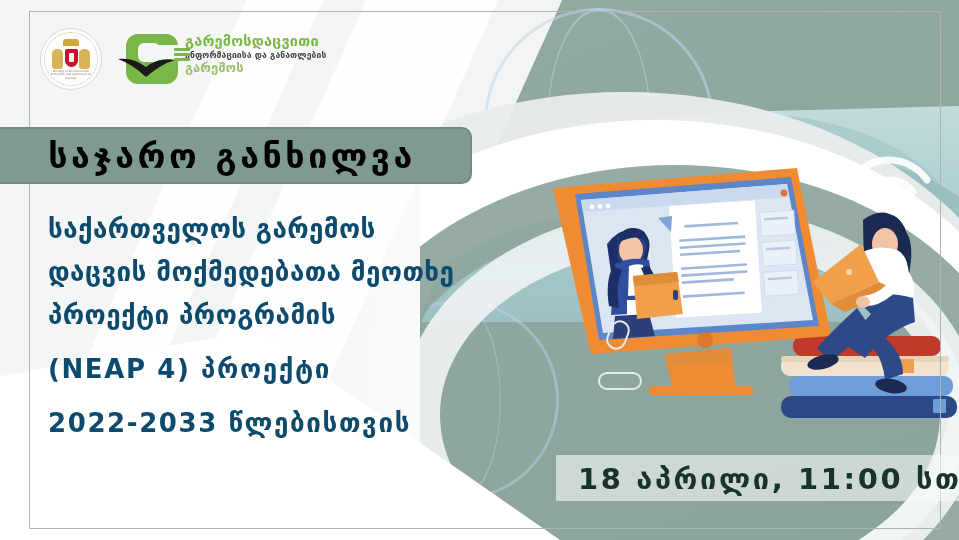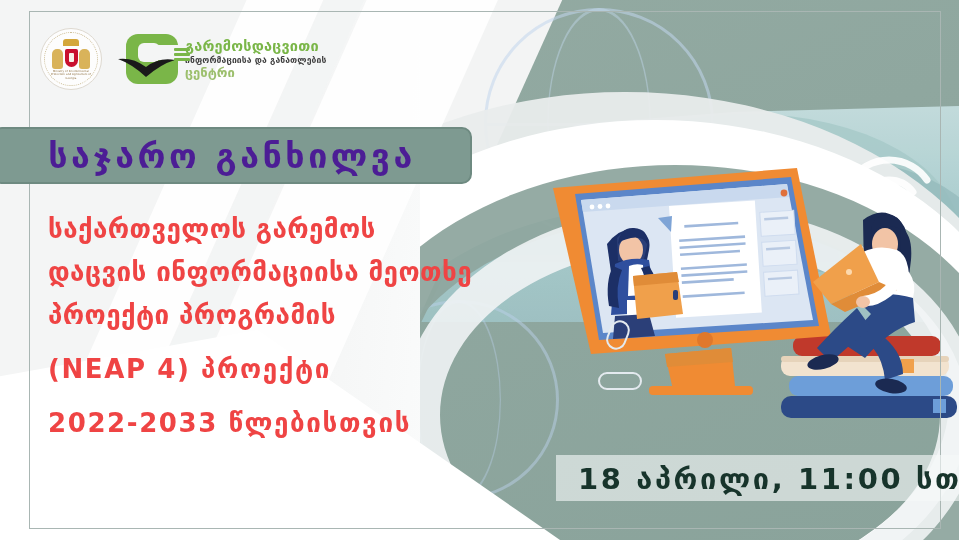--- a/index.html
+++ b/index.html
@@ -91,7 +91,7 @@
     font-size:2.6px; line-height:3.4px; color:#8b6b3a; text-align:center; width:44px;
     letter-spacing:.1px; }
 
-  .cen-logo { display:flex; align-items:center; gap:7px; }
+  .cen-logo { display:flex; align-items:flex-start; gap:7px; }
   .cen-mark { position:relative; width:52px; height:50px; }
   .cen-mark .sq { position:absolute; inset:0; border-radius:12px;
     background:#7ab648; }

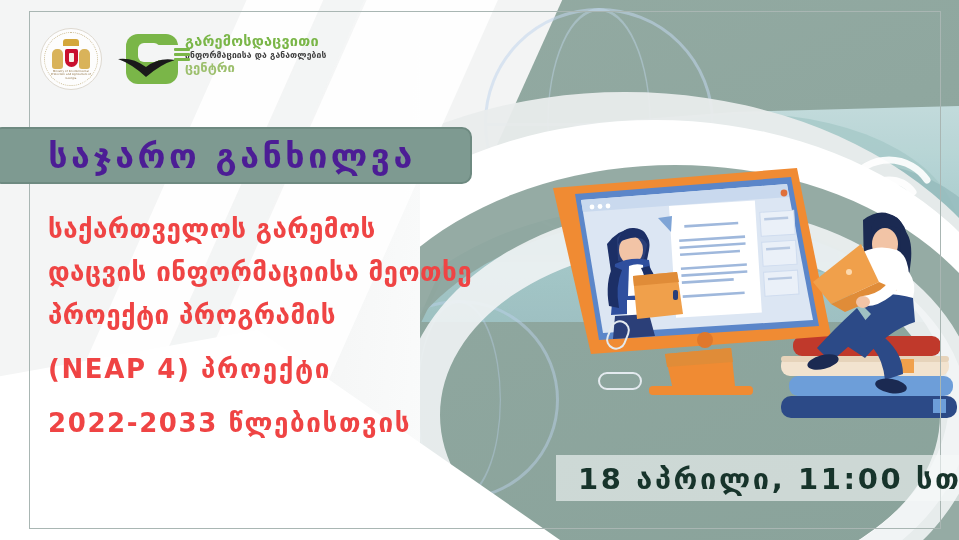--- a/index.html
+++ b/index.html
@@ -324,7 +324,7 @@
       <div class="cen-text">
         <div class="cen-t1">გარემოსდაცვითი</div>
         <div class="cen-t2">ინფორმაციისა და განათლების</div>
-        <div class="cen-t3">ცენტრი</div>
+        <div class="cen-t3">გარემოს</div>
       </div>
     </div>
   </div>

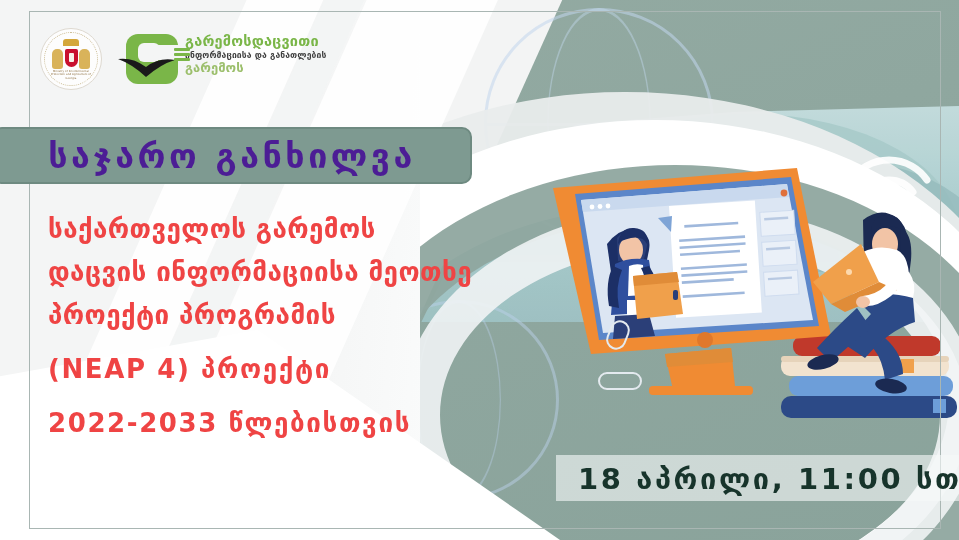--- a/index.html
+++ b/index.html
@@ -115,7 +115,7 @@
   .banner { position:absolute; left:-8px; top:127px; width:480px; height:57px;
     background:#7e9a91; border:2px solid #6e8a81; border-radius:10px;
     display:flex; align-items:center; justify-content:center; }
-  .banner-text { color:#4c1d95; font-size:34px; font-weight:bold;
+  .banner-text { color:#000000; font-size:34px; font-weight:bold;
     letter-spacing:3.5px; white-space:nowrap; }
 
   

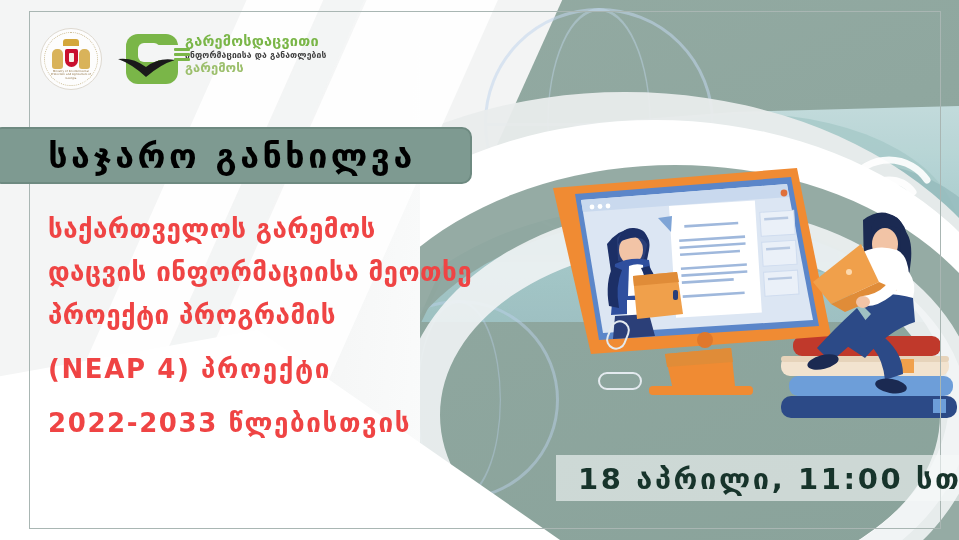--- a/index.html
+++ b/index.html
@@ -120,7 +120,7 @@
 
   
   .body-lines { position:absolute; left:48px; top:216px; width:400px; }
-  .bl { color:#ef4444; font-size:26px; font-weight:bold; letter-spacing:.4px;
+  .bl { color:#0c4a6e; font-size:26px; font-weight:bold; letter-spacing:.4px;
     line-height:1.0; margin-bottom:17px; white-space:nowrap; }
   .bl.latin { letter-spacing:1.6px;margin-top:28px; }
 

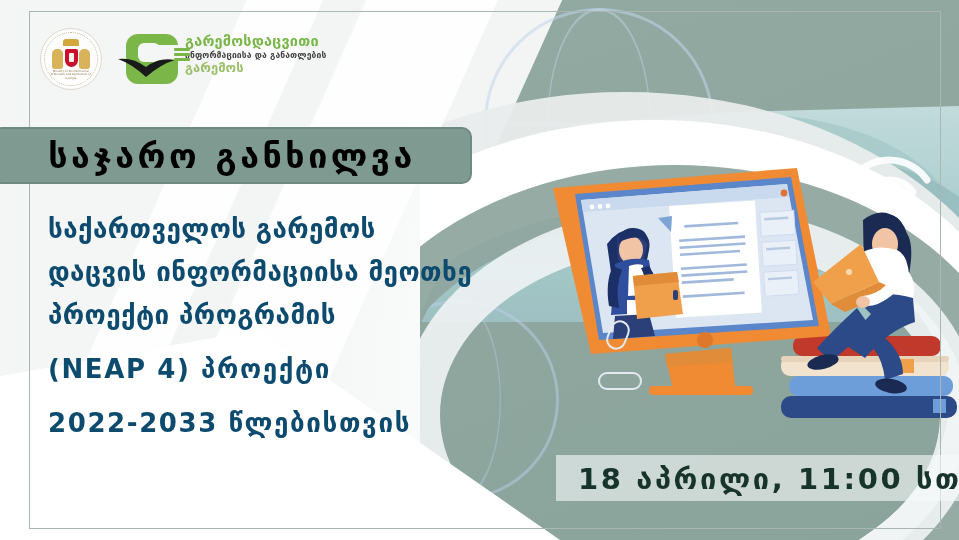--- a/index.html
+++ b/index.html
@@ -335,7 +335,7 @@
 
   <div class="body-lines">
     <div class="bl">საქართველოს გარემოს</div>
-    <div class="bl">დაცვის ინფორმაციისა მეოთხე</div>
+    <div class="bl">დაცვის მოქმედებათა მეოთხე</div>
     <div class="bl">პროექტი პროგრამის</div>
     <div class="bl latin">(NEAP 4) პროექტი</div>
     <div class="bl latin">2022-2033 წლებისთვის</div>

